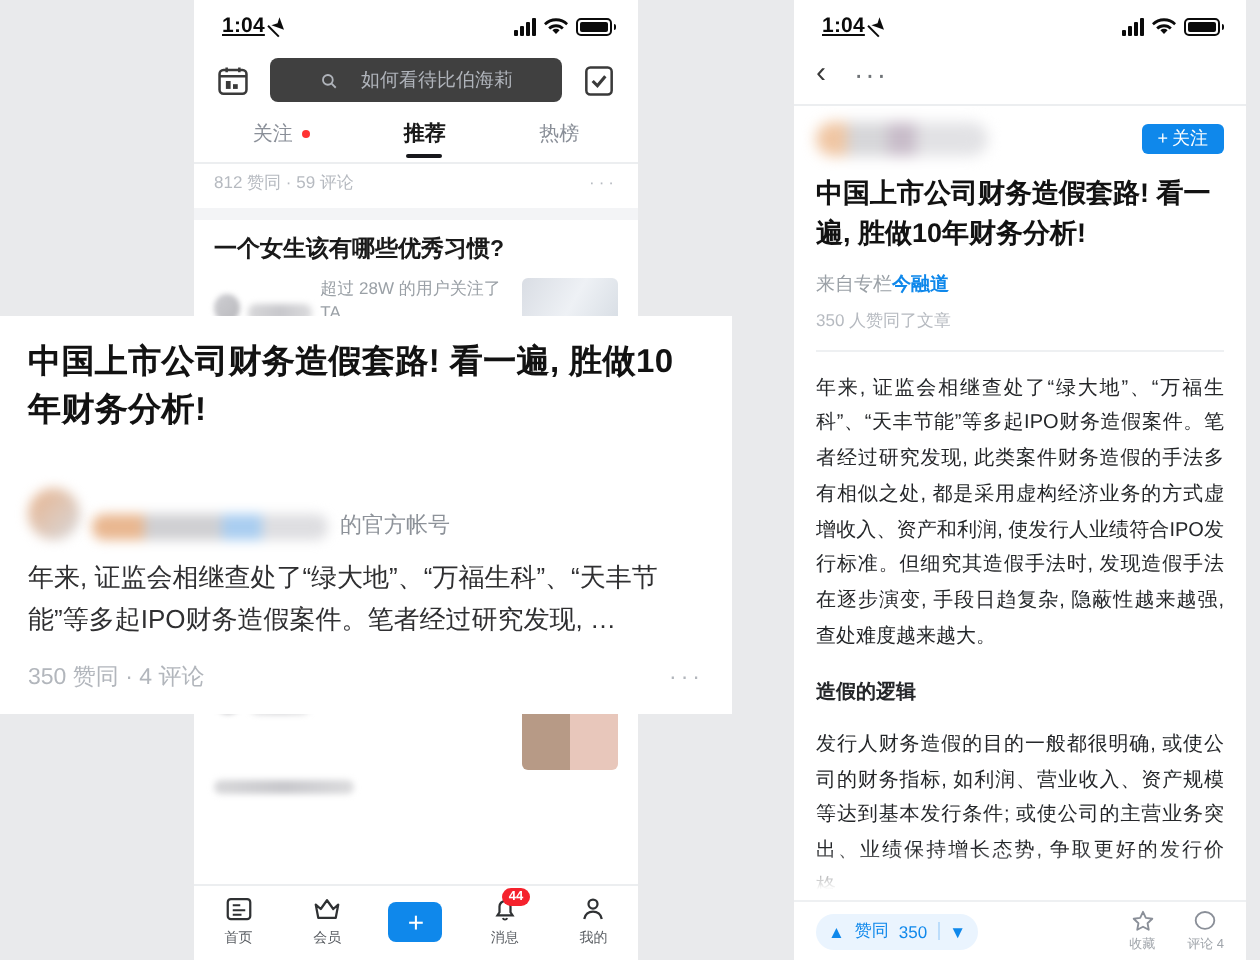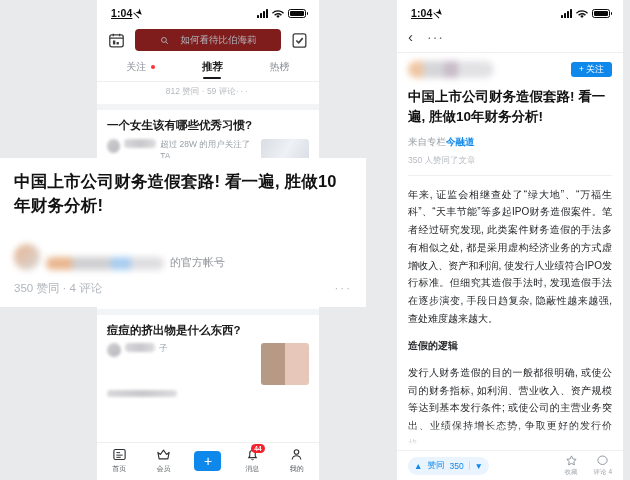--- a/index.html
+++ b/index.html
@@ -48,7 +48,7 @@
   .icon-btn { width: 19px; height: 19px; flex: 0 0 19px; color: #3a3a3a; }
   .icon-btn svg { display:block; width:100%; height:100%; }
   .searchbar {
-    flex: 1; height: 22px; background: #7f1d1d; border-radius: 4px;
+    flex: 1; height: 22px; background: #404040; border-radius: 4px;
     display: flex; align-items: center; justify-content: center; gap: 12px;
     color: #b0b4bb; font-size: 9.5px;
   }

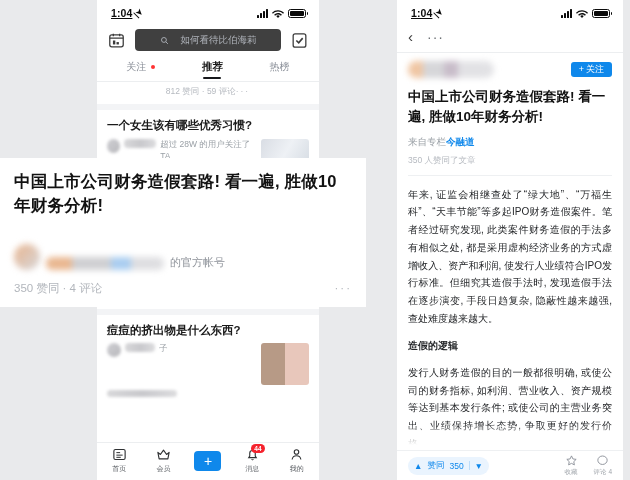--- a/index.html
+++ b/index.html
@@ -67,7 +67,7 @@
 
   
   .feed { position:relative; }
-  .feed-meta { font-size: 8.5px; color:#b6bac0; padding: 4px 10px 6px; display:flex; justify-content:center;}
+  .feed-meta { font-size: 8.5px; color:#b6bac0; padding: 4px 10px 6px; display:flex; justify-content:space-between;}
   .sep { height: 6px; background:#f3f4f6; }
   .card { padding: 8px 10px 7px; background:#fff; }
   .card-title { font-size: 11.5px; font-weight: bold; color:#1a1a1a; line-height: 1.35; }

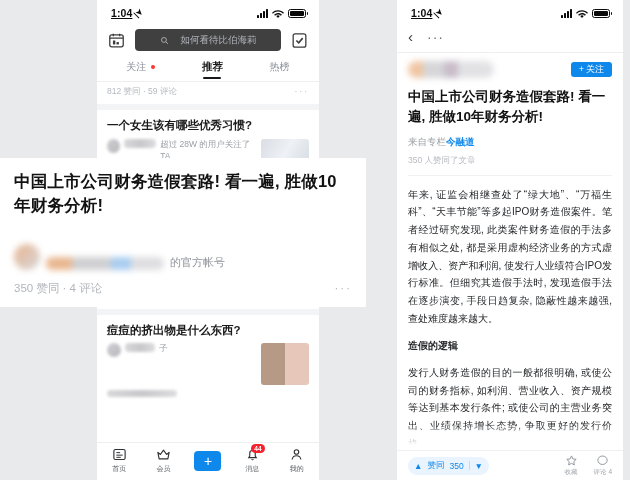--- a/index.html
+++ b/index.html
@@ -73,7 +73,7 @@
   .card-title { font-size: 11.5px; font-weight: bold; color:#1a1a1a; line-height: 1.35; }
   .card-row { display:flex; gap:8px; margin-top: 5px; }
   .card-txtcol { flex:1; min-width:0; }
-  .card-author { display:flex; align-items:flex-start; gap:4px; font-size:8.5px; color:#9aa0a6; margin-bottom:3px; }
+  .card-author { display:flex; align-items:flex-end; gap:4px; font-size:8.5px; color:#9aa0a6; margin-bottom:3px; }
   .blur-pill { display:inline-block; height:9px; border-radius:4px; background:linear-gradient(90deg,#d8d8da,#c8c8cc,#dcdcde); filter: blur(1.6px); }
   .card-excerpt { font-size: 10px; color: #3d3d40; line-height: 1.45; }
   .card-thumb { width: 48px; height: 42px; border-radius: 3px; flex:0 0 48px; overflow:hidden; display:flex;}

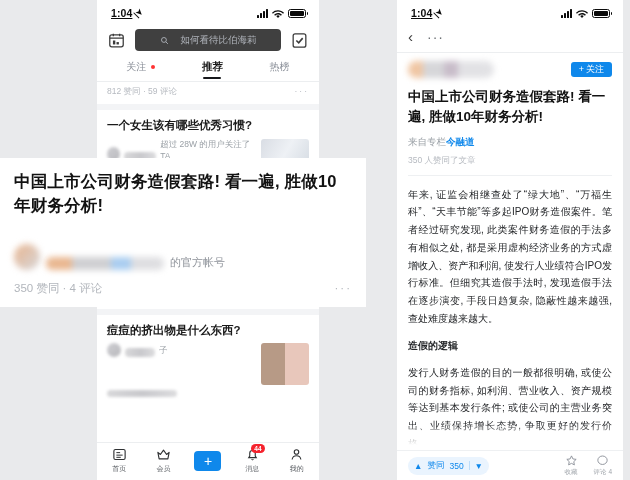--- a/index.html
+++ b/index.html
@@ -343,6 +343,7 @@
       <span class="hl-namepill"></span>
       <span class="hl-verified">的官方帐号</span>
     </div>
+    <div class="hl-excerpt">年来, 证监会相继查处了“绿大地”、“万福生科”、“天丰节能”等多起IPO财务造假案件。笔者经过研究发现, …</div>
     <div class="hl-actions">
       <span>350 赞同 · 4 评论</span>
       <span class="dots">···</span>

